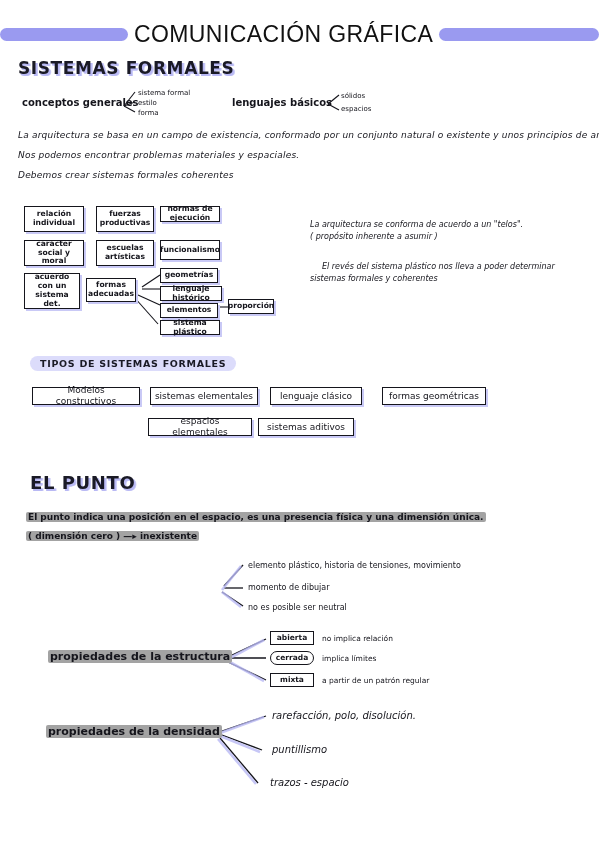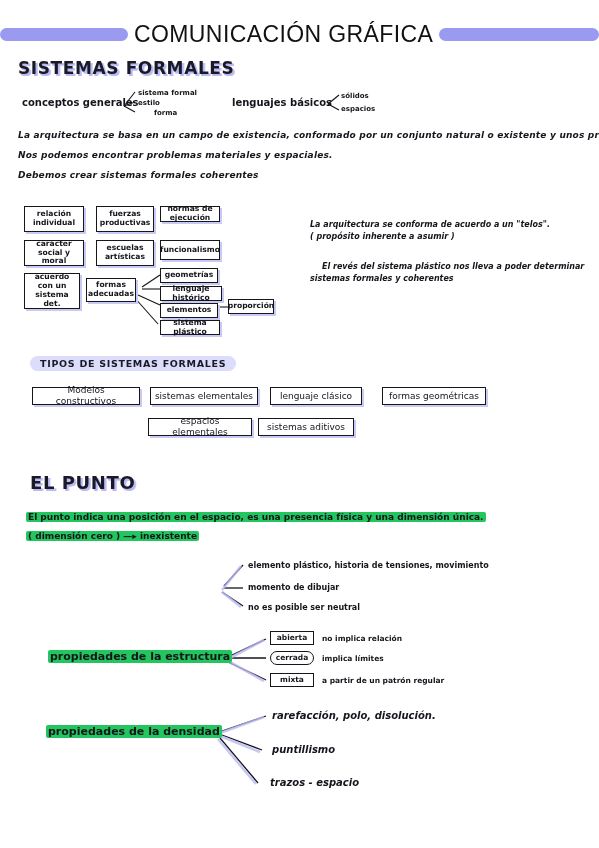--- a/index.html
+++ b/index.html
@@ -25,7 +25,7 @@
   .hw{
     position:absolute;
     font-family:"DejaVu Sans",sans-serif;
-    color:#15151c;white-space:nowrap;font-weight:bold;
+    color:#15151c;white-space:nowrap;
   }
   .hw.bold{font-weight:bold;}
   .hw.slant{font-style:italic;}

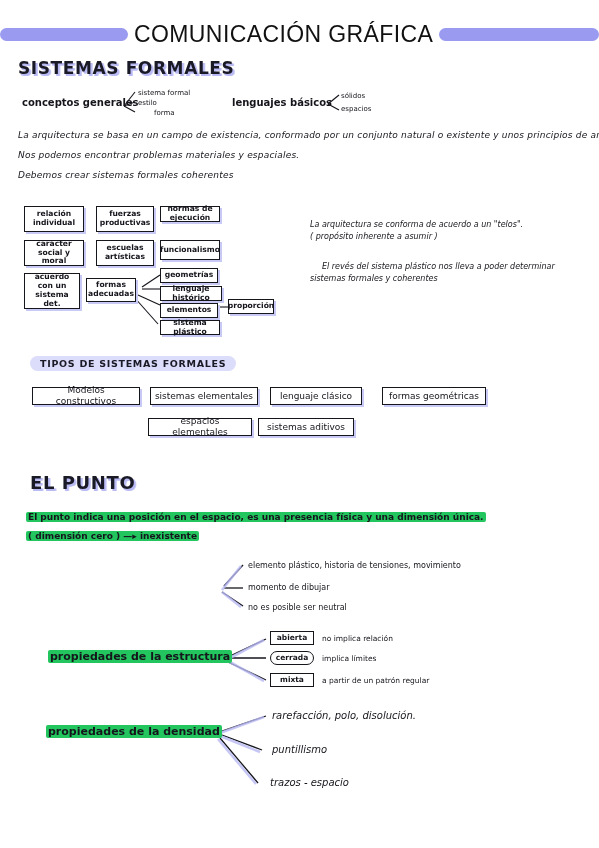--- a/index.html
+++ b/index.html
@@ -89,7 +89,7 @@
   <div class="hw bold t10" style="left:22px;top:97px;">conceptos generales</div>
   <div class="hw t7" style="left:138px;top:89px;">sistema formal</div>
   <div class="hw t7" style="left:138px;top:99px;">estilo</div>
-  <div class="hw t7" style="left:154px;top:109px;">forma</div>
+  <div class="hw t7" style="left:138px;top:109px;">forma</div>
 
   <div class="hw bold t10" style="left:232px;top:97px;">lenguajes básicos</div>
   <div class="hw t7" style="left:341px;top:92px;">sólidos</div>

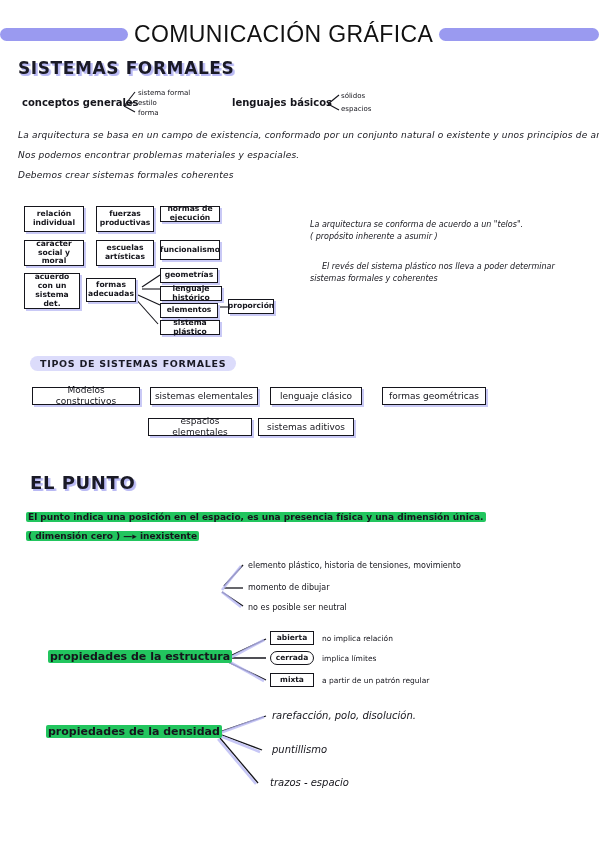--- a/index.html
+++ b/index.html
@@ -38,7 +38,7 @@
     text-shadow:1.5px 1.5px 0 #b9b9f4, 2.5px 2px 0 #ccccf8;
   }
   .hl{ 
-    background:#22c55e;border-radius:2px;padding:0 2px;
+    background:#a3a3a3;border-radius:2px;padding:0 2px;
   }
   .pill{
     position:absolute;background:#dcdcfb;border-radius:9px;

